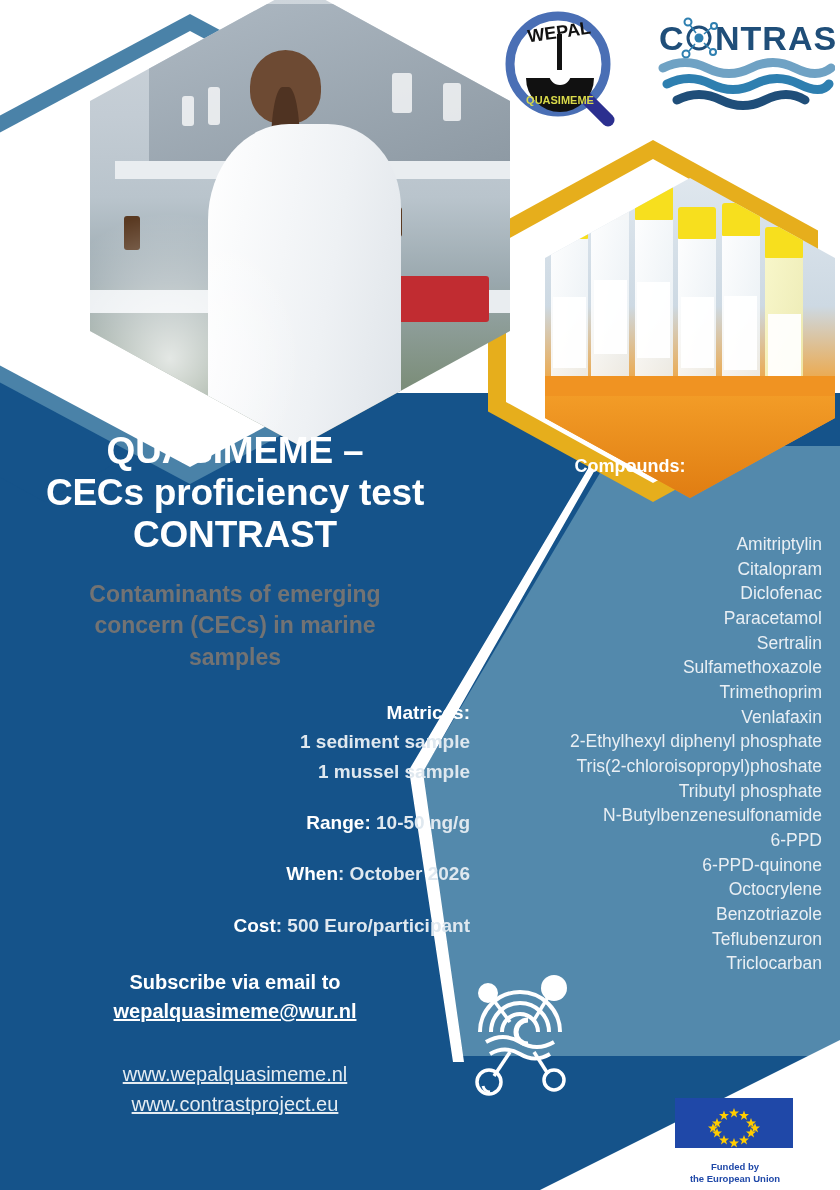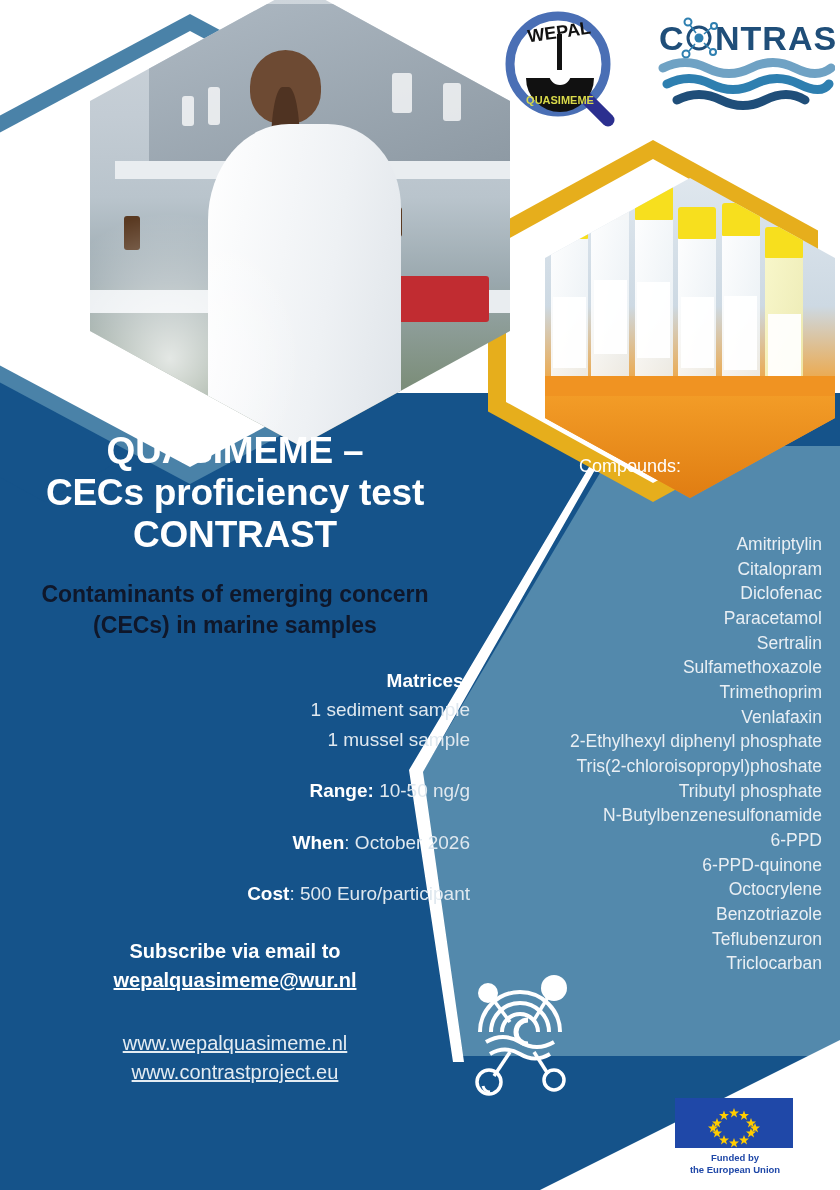--- a/index.html
+++ b/index.html
@@ -145,7 +145,7 @@
   
   .comp-head {
     position:absolute; left:430px; top:456px; width:400px;
-    text-align:center; color:#ffffff; font-size:18px; font-weight:normal;
+    text-align:center; color:#ffffff; font-size:18px; font-weight:bold;
   }
   .comp-list {
     position:absolute; left:440px; top:532px; width:390px;

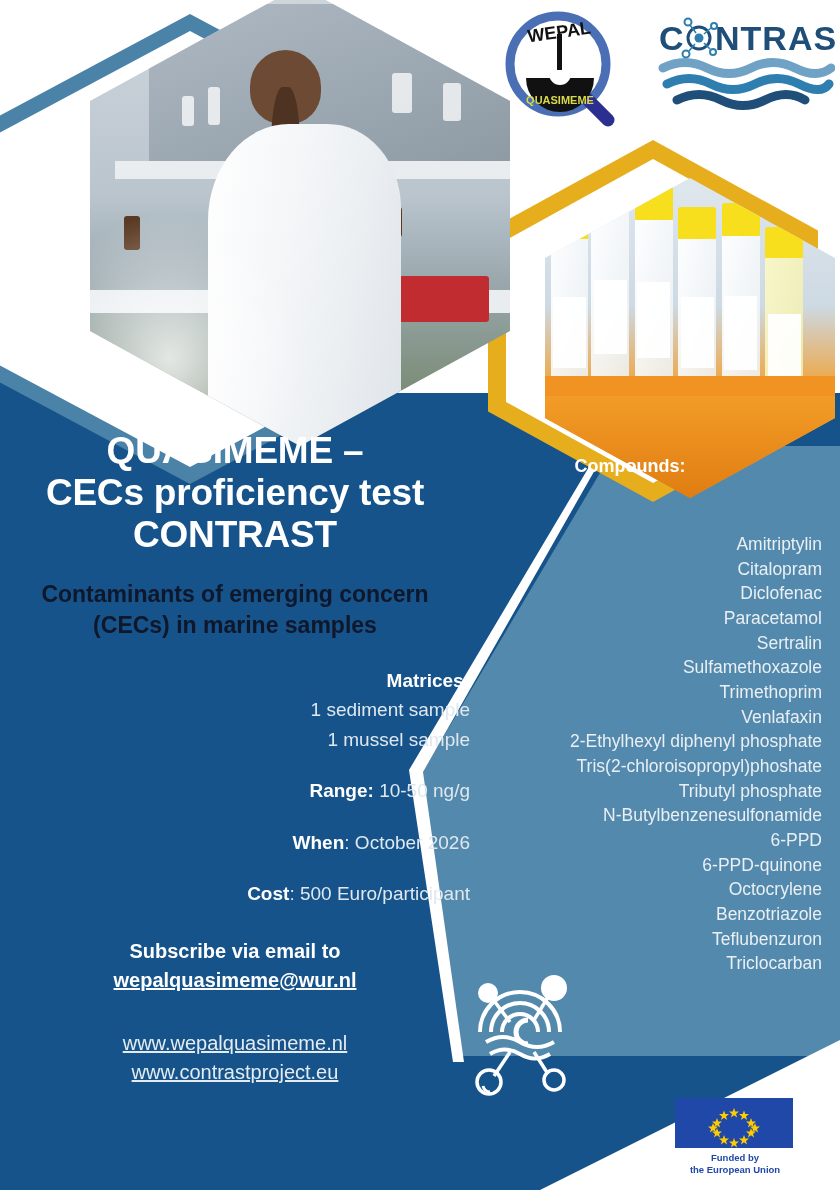--- a/index.html
+++ b/index.html
@@ -125,7 +125,7 @@
   }
   .subtitle {
     margin-top:22px; font-size:23px; font-weight:bold; line-height:1.38;
-    color:#0f172a; padding:0 28px;
+    color:#737373; padding:0 76px;
   }
 
   .details { margin-top:24px; font-size:19px; line-height:1.55;text-align:right; }

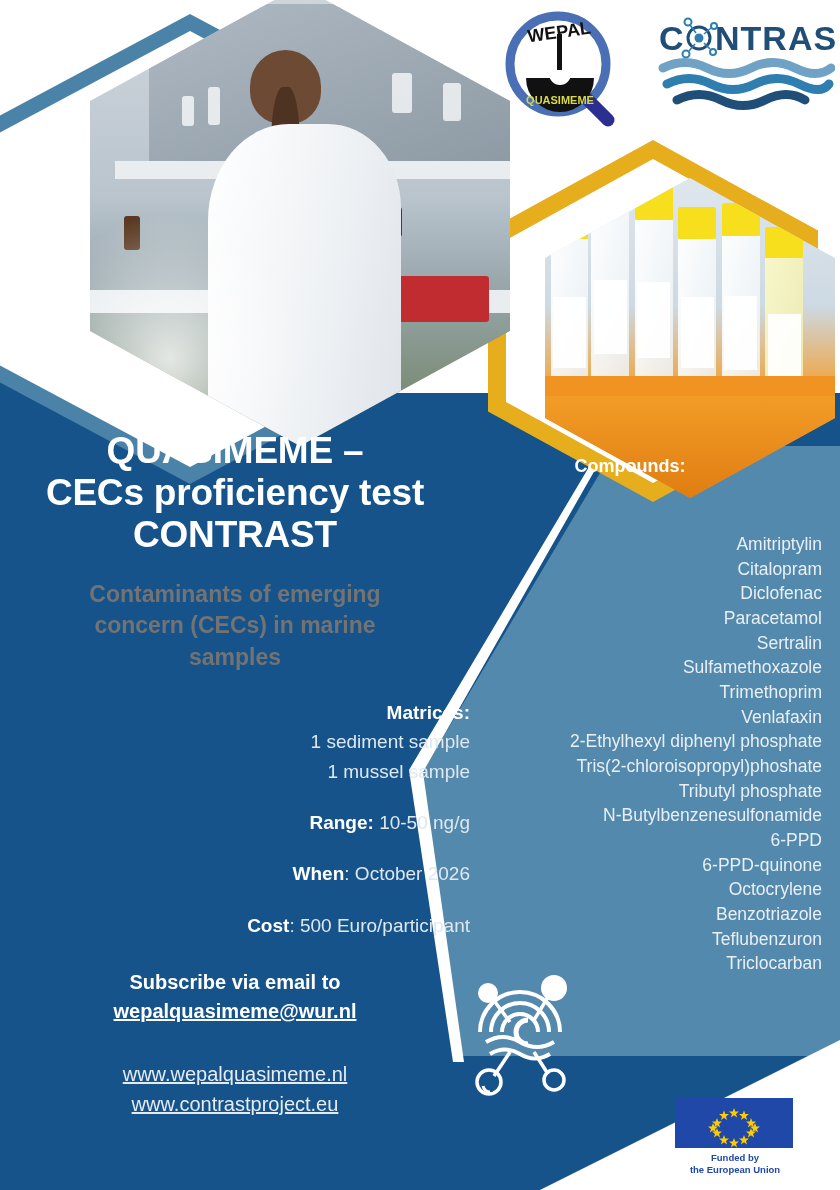--- a/index.html
+++ b/index.html
@@ -130,7 +130,7 @@
 
   .details { margin-top:24px; font-size:19px; line-height:1.55;text-align:right; }
   .details .strong { font-weight:bold; color:#ffffff; }
-  .details .val { color:#dfe8ef; font-weight:normal; }
+  .details .val { color:#dfe8ef; font-weight:bold; }
   .det-row { margin-top:0; }
   .spacer-sm { height:22px; }
 

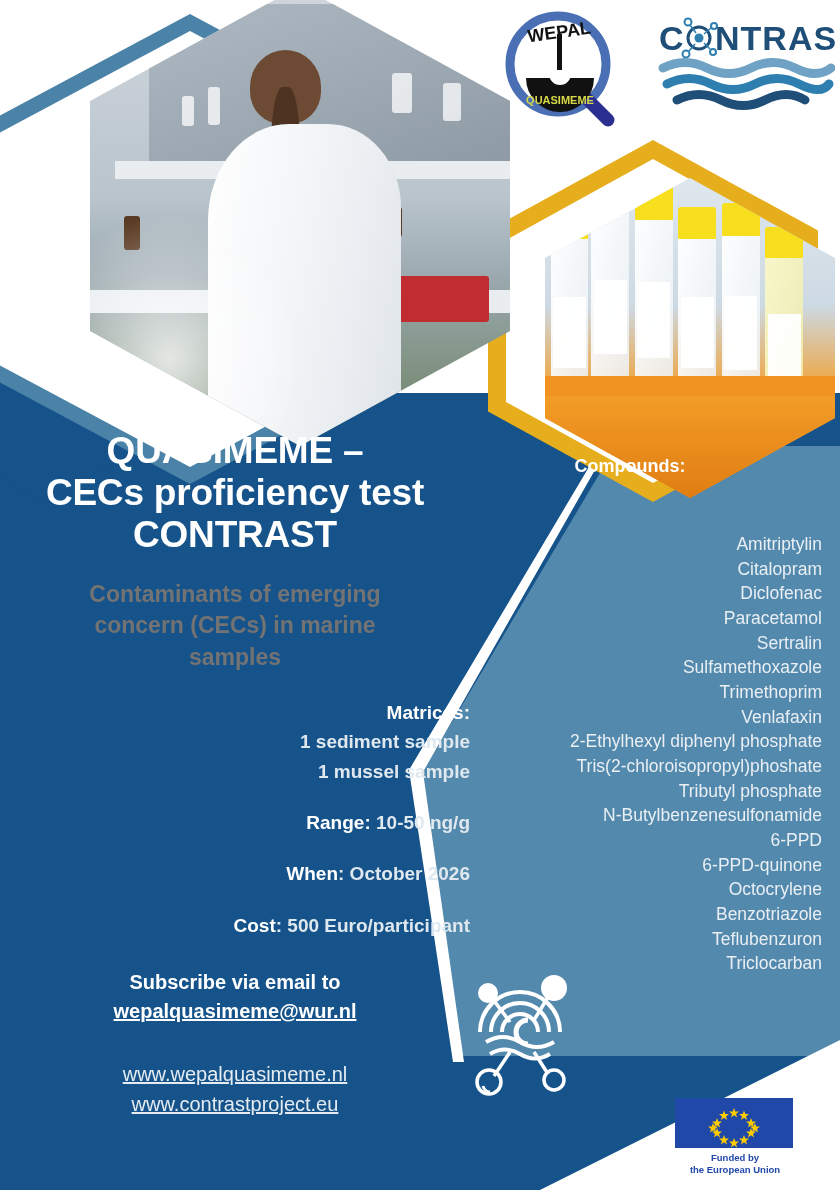--- a/index.html
+++ b/index.html
@@ -159,7 +159,7 @@
   .contrast-logo { position:absolute; left:655px; top:16px; width:180px; height:105px; }
   .eu-badge { position:absolute; left:675px; top:1098px; width:120px; height:82px; text-align:center; }
   .eu-flag { width:118px; height:50px; background:#1F48A8; position:relative; }
-  .eu-caption { font-size:9.5px; font-weight:bold; color:#1F48A8; line-height:1.25; margin-top:4px; }
+  .eu-caption { font-size:9.5px; font-weight:bold; color:#1F48A8; line-height:1.25; margin-top:13px; }
   .mol-icon { position:absolute; left:450px; top:960px; width:140px; height:140px; }
 </style>
 </head>

